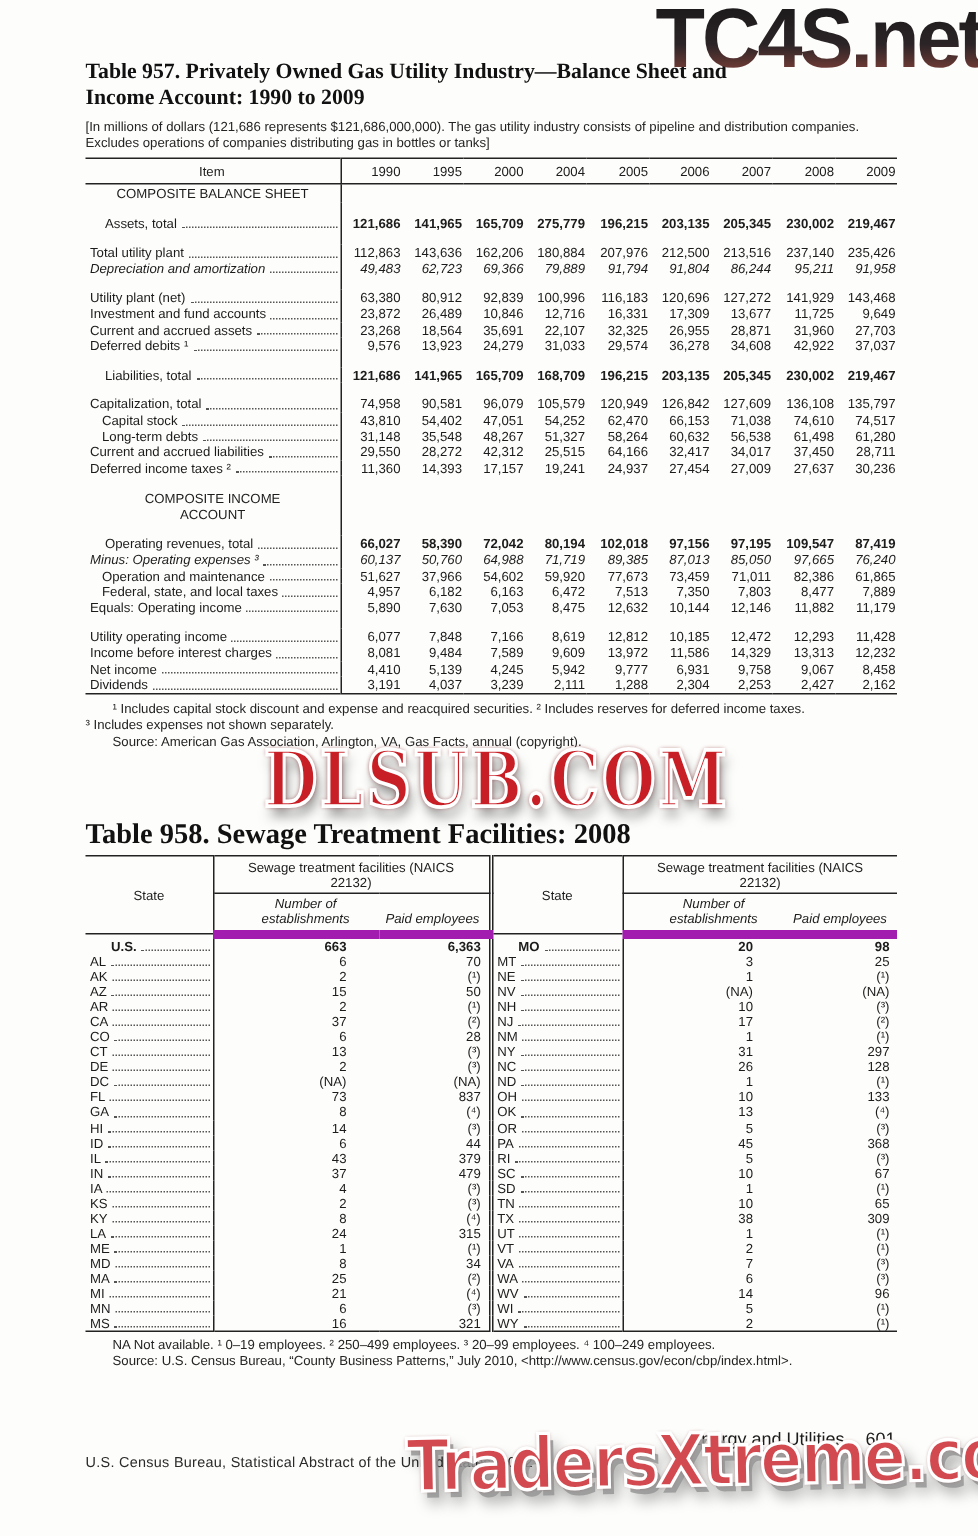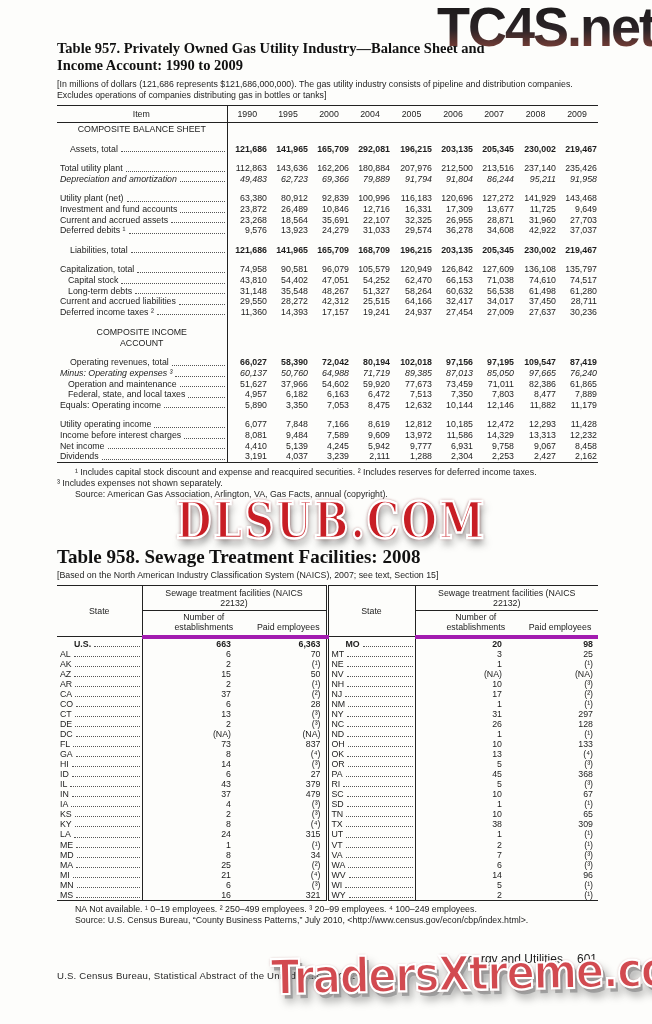--- a/index.html
+++ b/index.html
@@ -23,7 +23,7 @@
   .gas { margin-top:5px; border-top:1.2px solid #222; border-bottom:1.5px solid #222; font-size:8.8px; }
   .gas th { font-weight:normal; font-size:8.8px; padding:3px 1px 3px 0; border-bottom:1px solid #222; }
   .gas th.item-h { text-align:center; border-right:1px solid #222; }
-  .gas th.yr { text-align:center; }
+  .gas th.yr { text-align:right; }
   .gas td { padding:0; vertical-align:bottom; line-height:10.6px; }
   .gas td.lbl { border-right:1px solid #222; }
   .lw { display:flex; align-items:flex-end; }

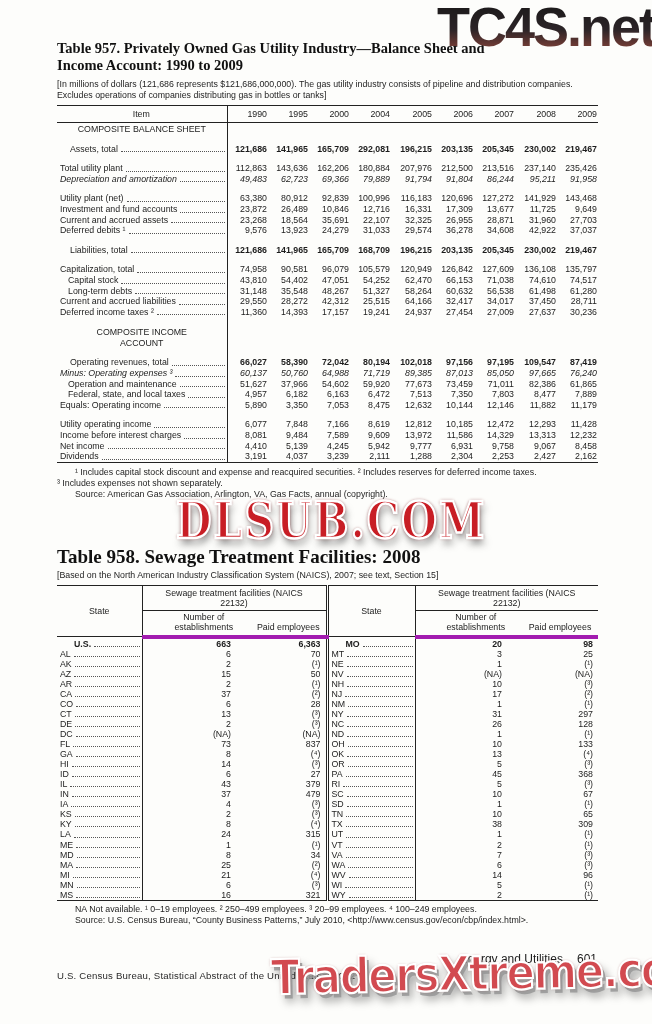--- a/index.html
+++ b/index.html
@@ -150,7 +150,7 @@
             <td class="num">121,686</td>
             <td class="num">141,965</td>
             <td class="num">165,709</td>
-            <td class="num">292,081</td>
+            <td class="num">275,779</td>
             <td class="num">196,215</td>
             <td class="num">203,135</td>
             <td class="num">205,345</td>

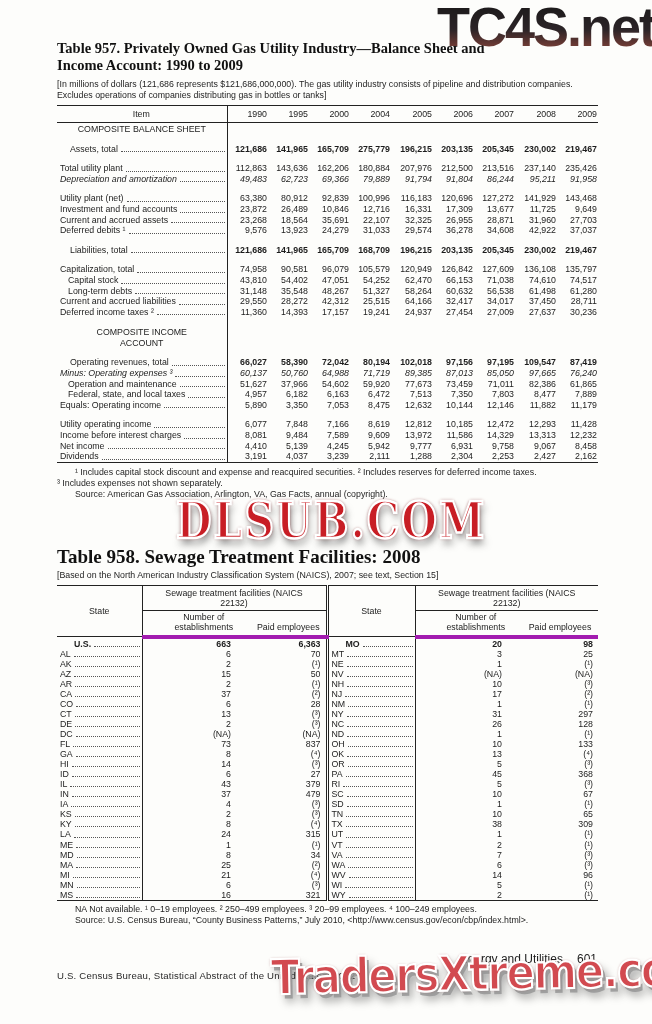--- a/index.html
+++ b/index.html
@@ -468,7 +468,7 @@
               </div>
             </td>
             <td class="num">5,890</td>
-            <td class="num">3,350</td>
+            <td class="num">7,630</td>
             <td class="num">7,053</td>
             <td class="num">8,475</td>
             <td class="num">12,632</td>

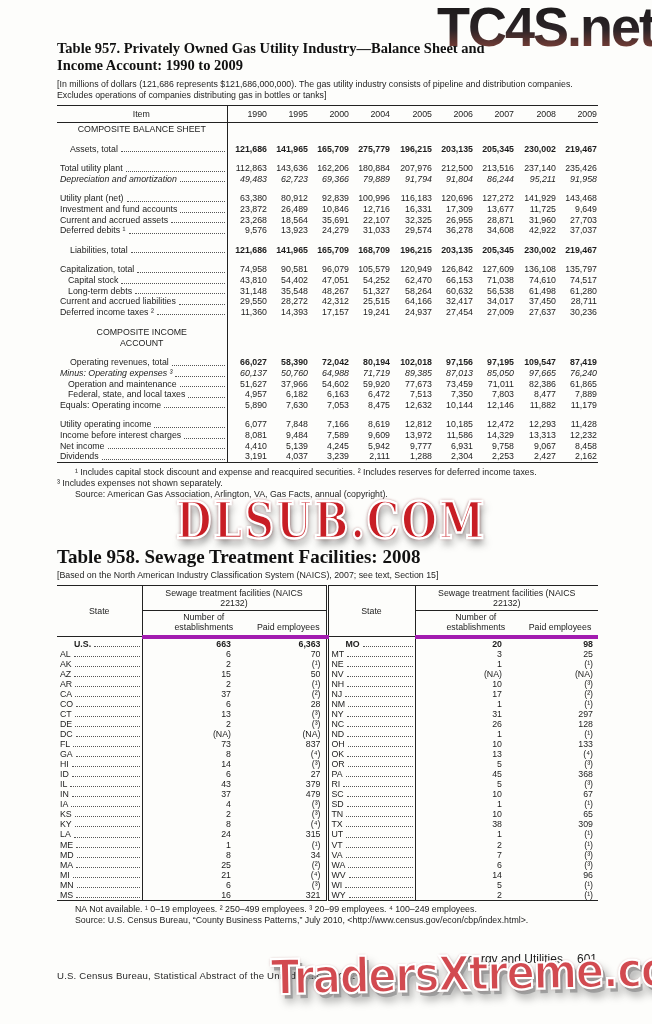--- a/index.html
+++ b/index.html
@@ -559,7 +559,6 @@
     </div>
 
     <div class="doc-title gap-958" style="font-size:19px;">Table 958. Sewage Treatment Facilities: 2008</div>
-    <div class="headnote" style="margin-top:4px;">[Based on the North American Industry Classification System (NAICS), 2007; see text, Section 15]</div>
 
     <table class="sew">
       <colgroup>

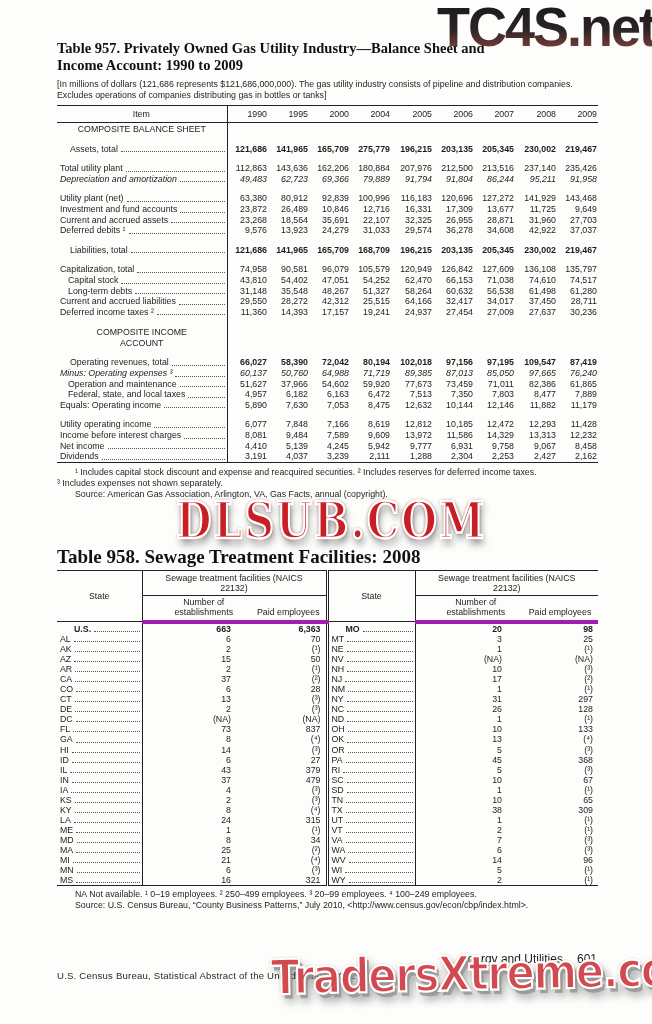--- a/index.html
+++ b/index.html
@@ -42,7 +42,7 @@
   .sew th { font-weight:normal; font-size:8.8px; }
   .sew th.state-h { text-align:center; vertical-align:middle; border-right:1px solid #222; border-bottom:1px solid #222; }
   .sew th.grp { text-align:center; border-bottom:1px solid #222; padding:2px 8px 1px; line-height:10.5px; }
-  .sew th.sub { border-bottom:4px solid #a21caf; line-height:10.5px; padding:1px 2px 2px; vertical-align:bottom; }
+  .sew th.sub { border-bottom:6px solid #a21caf; line-height:10.5px; padding:1px 2px 2px; vertical-align:bottom;font-style:italic; }
   .sew th.sub.c { text-align:center; padding-left:14px; }
   .sew th.sub.r { text-align:center; padding-right:4px; }
   .sew .mid { border-left:3px double #222; }

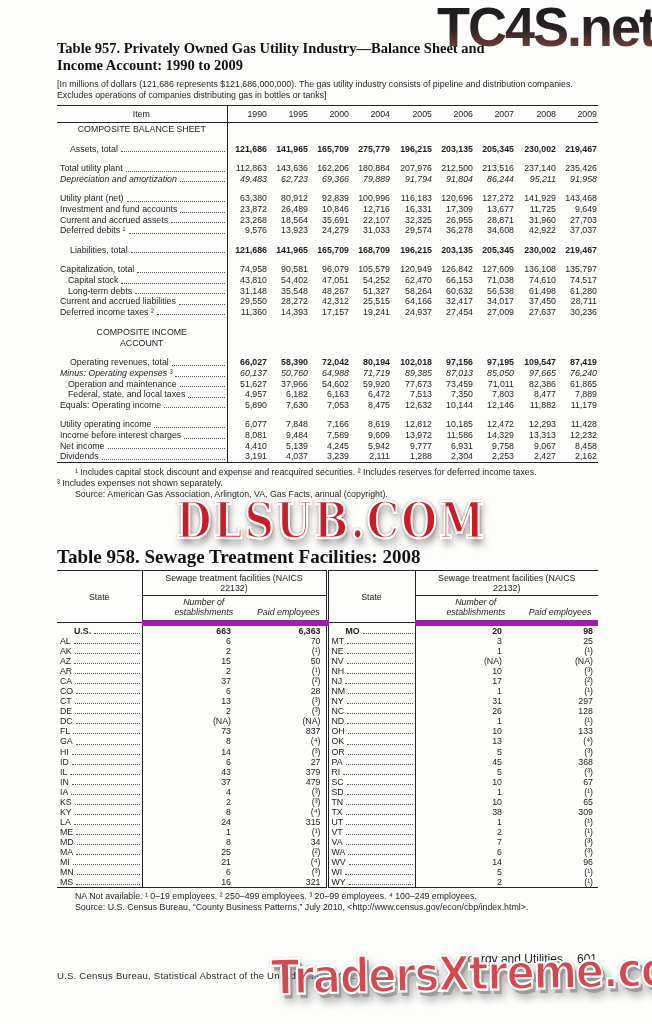--- a/index.html
+++ b/index.html
@@ -826,7 +826,7 @@
               </div>
             </td>
             <td class="est">6</td>
-            <td class="emp">27</td>
+            <td class="emp">44</td>
             <td class="st mid">
               <div class="lw">
                 <span class="lt">PA</span>

